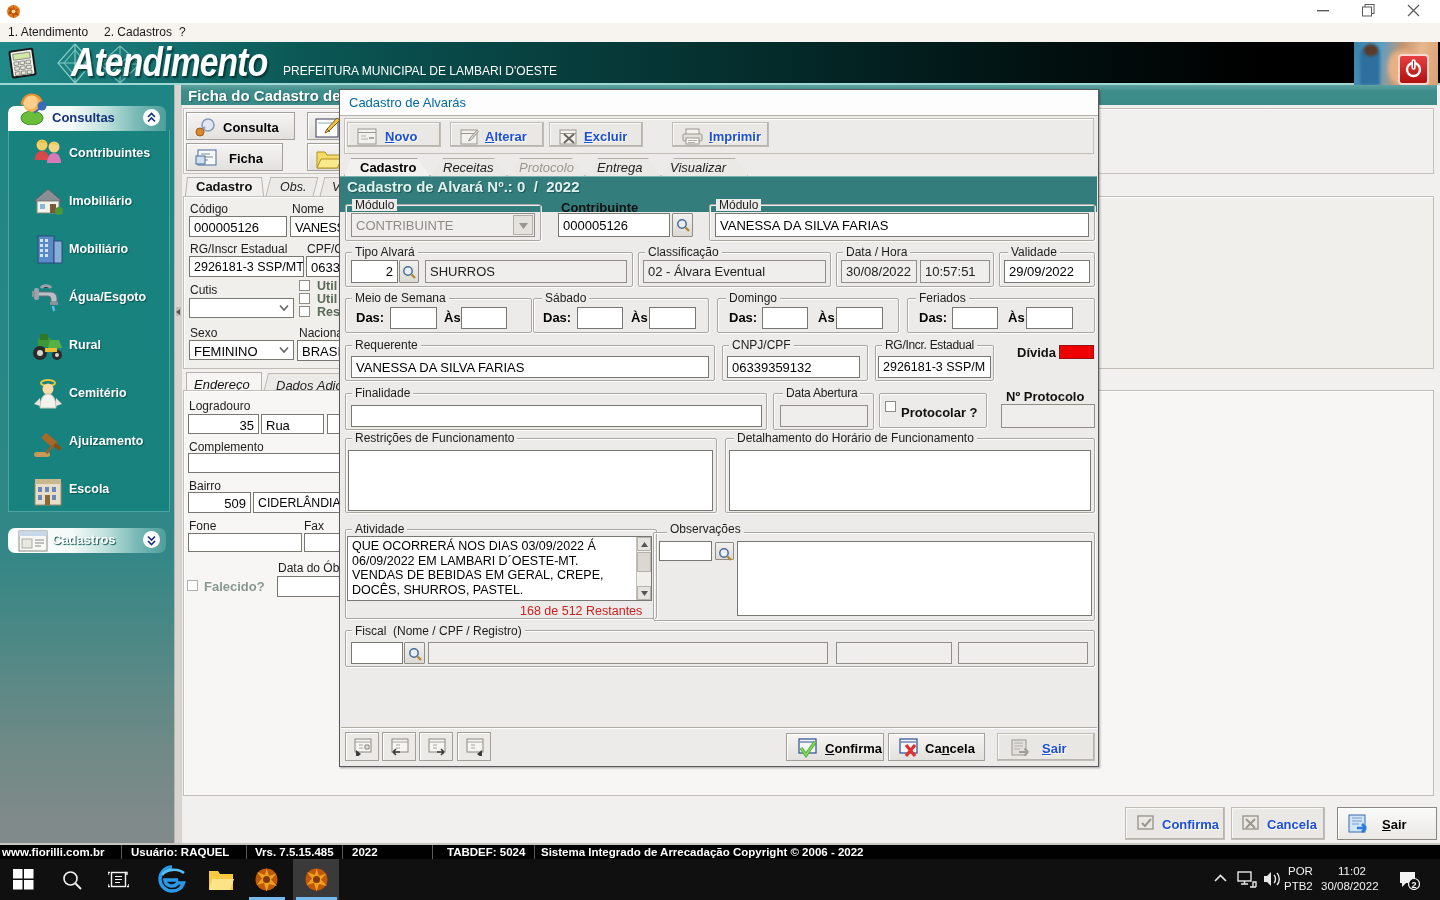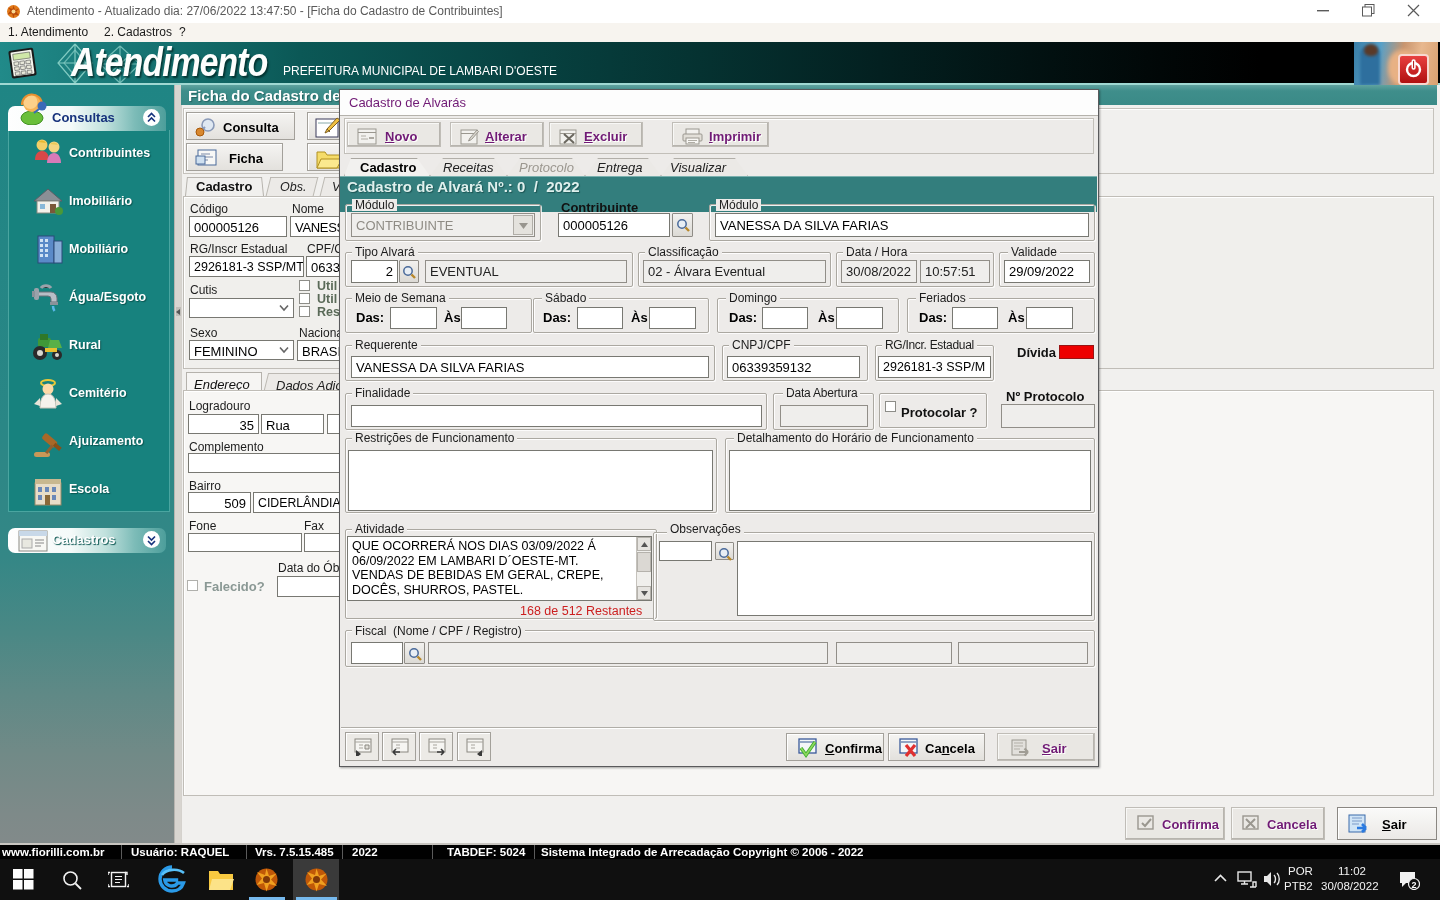--- a/index.html
+++ b/index.html
@@ -25,7 +25,6 @@
         <path d="M7.5 1.5 9 6l4.5-1.5L10 7.5l3 4-4.5-1L7.5 14 6 9.5l-4.5 1 3-4L2 3.5 6.5 5z" fill="#b84808"></path>
         <circle cx="7.5" cy="7.5" r="2" fill="#f8d890"></circle>
       </svg>
- <div class="lb" style="left:27px;top:5px;font-size:12px;color:#5a5a5a">Atendimento - Atualizado dia: 27/06/2022 13:47:50 - [Ficha do Cadastro de Contribuintes]</div>
  <svg class="ab" style="left:1317px;top:10px" width="12" height="2" viewBox="0 0 12 2">
         <rect width="12" height="1.4" fill="#5a5a5a"></rect>
       </svg>

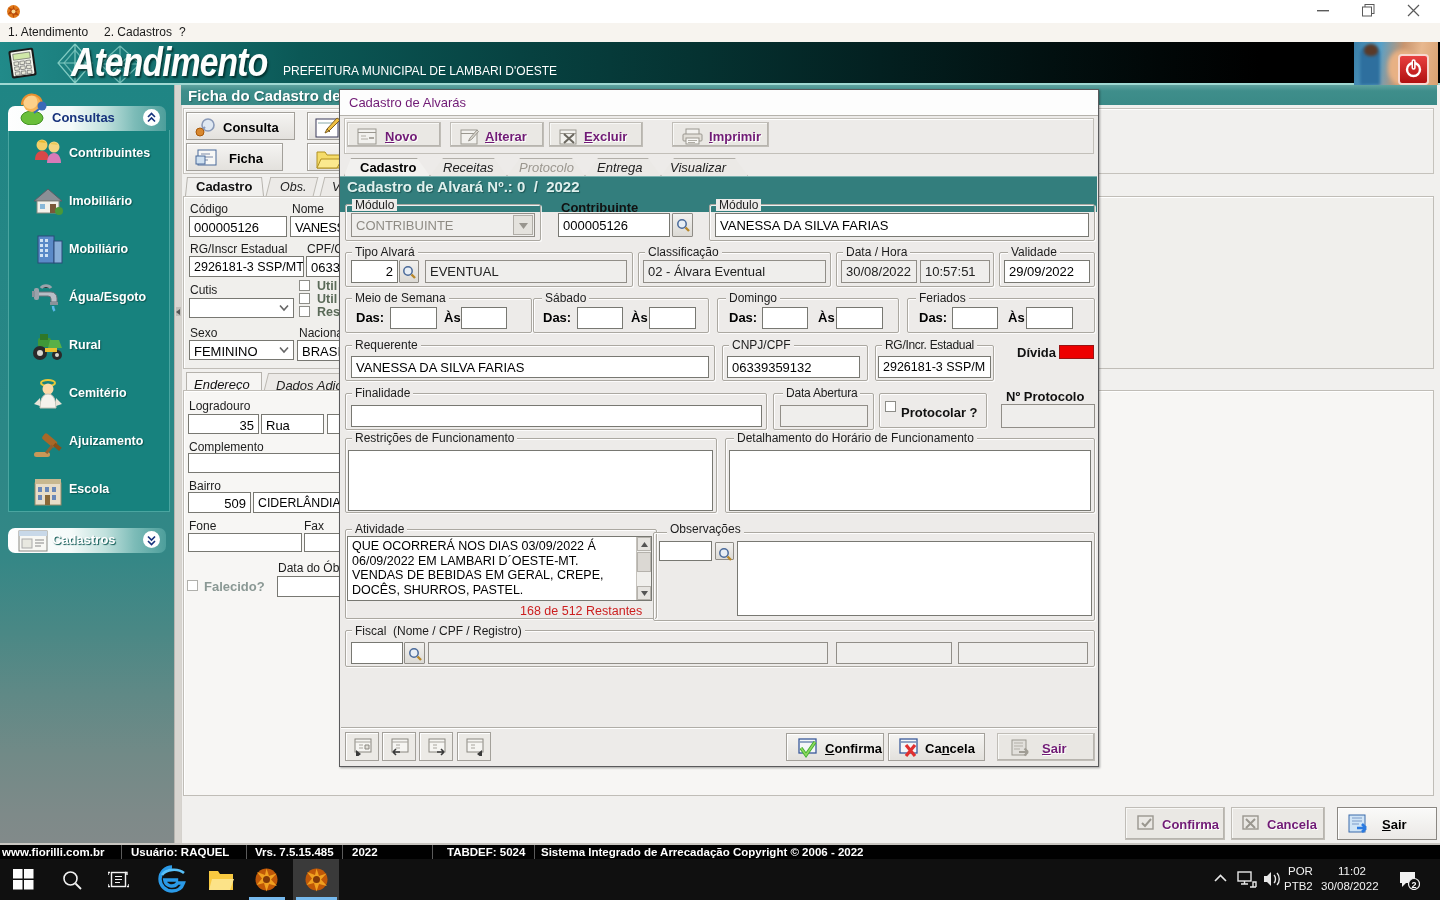--- a/index.html
+++ b/index.html
@@ -329,7 +329,7 @@
 
 <div class="ab" style="left:339px;top:89px;width:760px;height:678px;background:#edebe9;border:1px solid #5a5a5c;box-shadow:1px 1px 2px rgba(0,0,0,.35)"></div>
 <div class="ab" style="left:340px;top:90px;width:758px;height:26px;background:#fdfdfd;border-bottom:1px solid #b5b2ac">
- <div class="ab tx" style="left:9px;top:5px;font-size:13px;color:#701a75">Cadastro de Alvarás</div>
+ <div class="ab tx" style="left:9px;top:5px;font-size:13px;color:#0369a1">Cadastro de Alvarás</div>
 </div>
 
 <div class="ab" style="left:344px;top:118px;width:750px;height:36px;border:1px solid #c2bfb9;box-shadow:inset 1px 1px 0 #fff"></div>

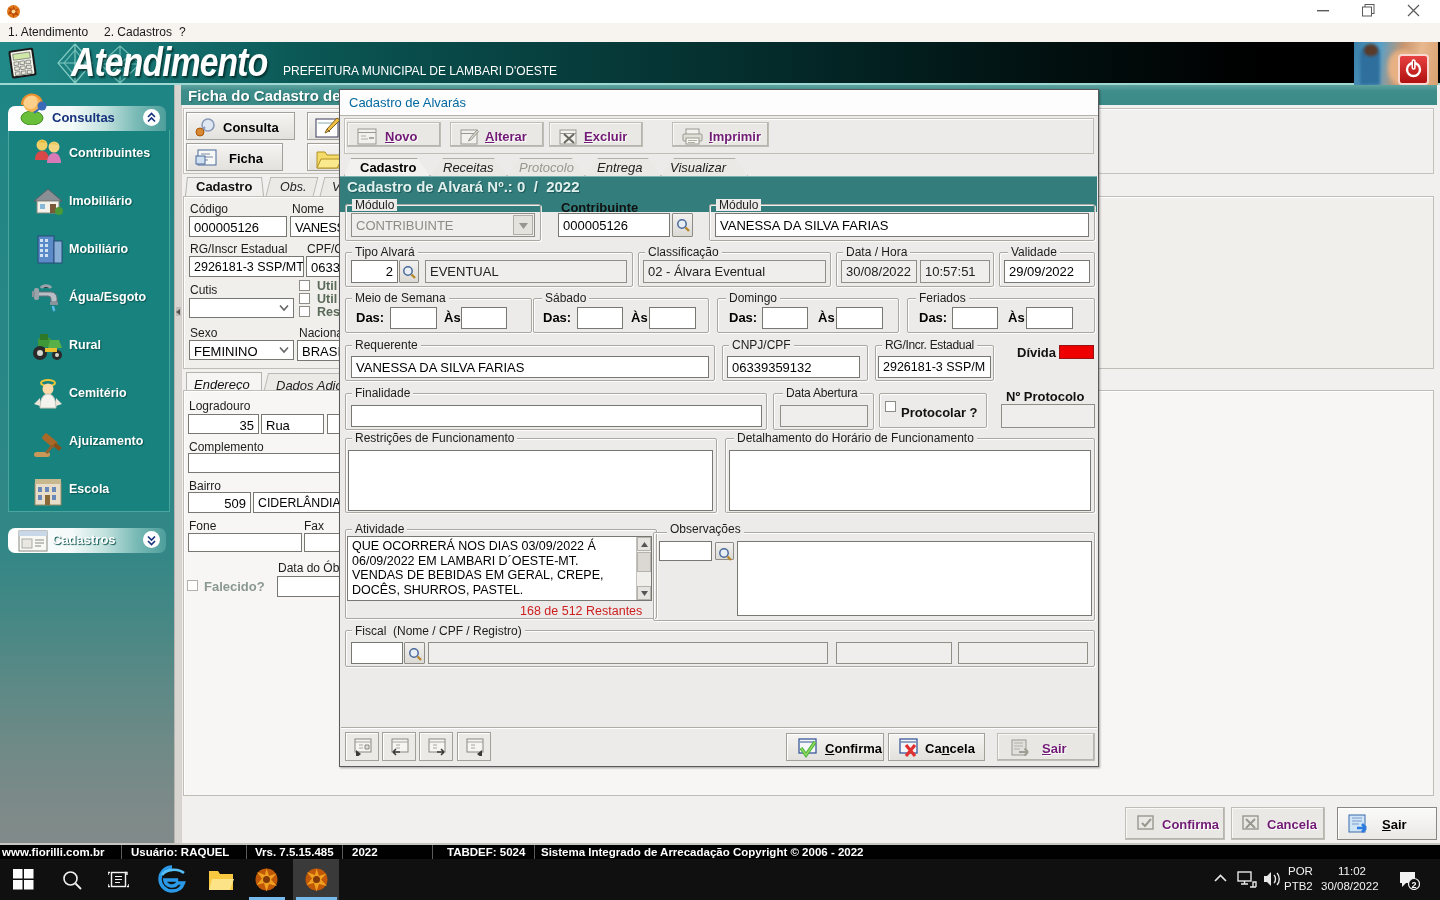--- a/index.html
+++ b/index.html
@@ -12,7 +12,7 @@
 .bi{font-weight:bold;}
 .cb{position:absolute;width:11px;height:11px;background:#fff;border:1px solid #8d8d88}
 .mag{position:absolute;background:linear-gradient(#f2f1ef,#dcdad5);border:1px solid #8f8c86;border-radius:1px}
-.dbtn{position:absolute;background:#eae8e4;border:1px solid #c0bdb7;box-shadow:inset -1px -1px 0 #b7b4ae,inset 1px 1px 0 #f8f8f6;color:#701a75;font-weight:bold;font-size:13px}
+.dbtn{position:absolute;background:#eae8e4;border:1px solid #c0bdb7;box-shadow:inset -1px -1px 0 #b7b4ae,inset 1px 1px 0 #f8f8f6;color:#1d4ed8;font-weight:bold;font-size:13px}
 .ebtn{position:absolute;background:linear-gradient(#f5f4f2,#e3e1dd);border:1px solid #a3a09a;box-shadow:inset 1px 1px 0 #fff;color:#000;font-weight:bold;font-size:13px}
 .tx{white-space:nowrap}
 svg{display:block}

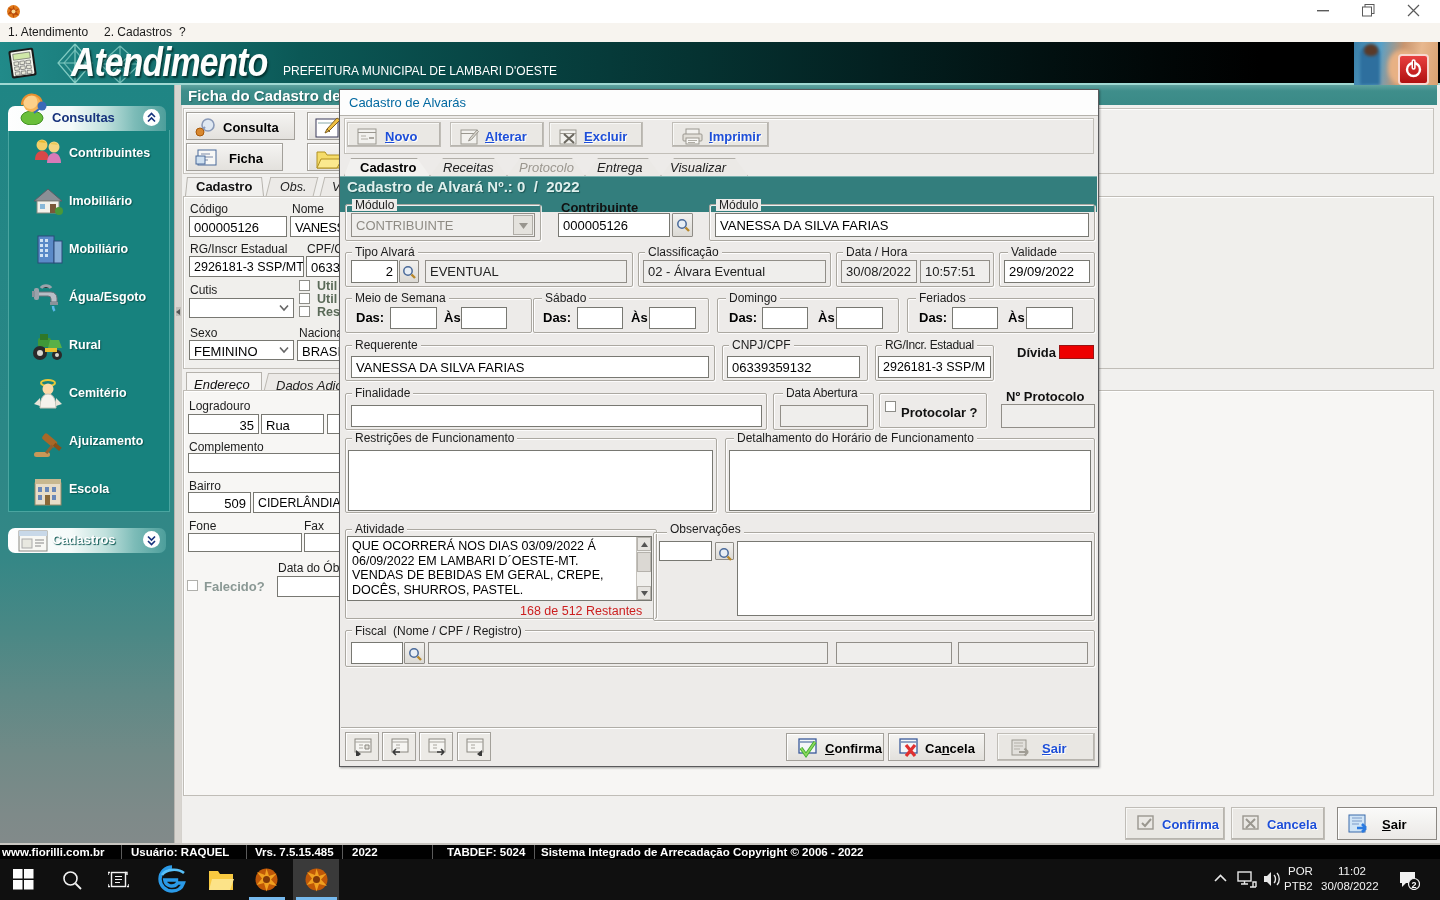--- a/index.html
+++ b/index.html
@@ -411,7 +411,7 @@
         <path d="M9.5 9.5L13 13" stroke="#b8882a" stroke-width="2.4"></path>
       </svg>
     </div>
-<div class="ind" style="left:425px;top:260px;width:202px;height:23px;color:#222">EVENTUAL</div>
+<div class="ind" style="left:425px;top:260px;width:202px;height:23px;color:#222">SHURROS</div>
 <div class="gb" style="left:638px;top:252px;width:193px;height:35px"></div>
     <div class="gl" style="left:645px;top:246px">Classificação</div>
 <div class="ind" style="left:643px;top:260px;width:183px;height:23px;color:#222">02 - Álvara Eventual</div>

